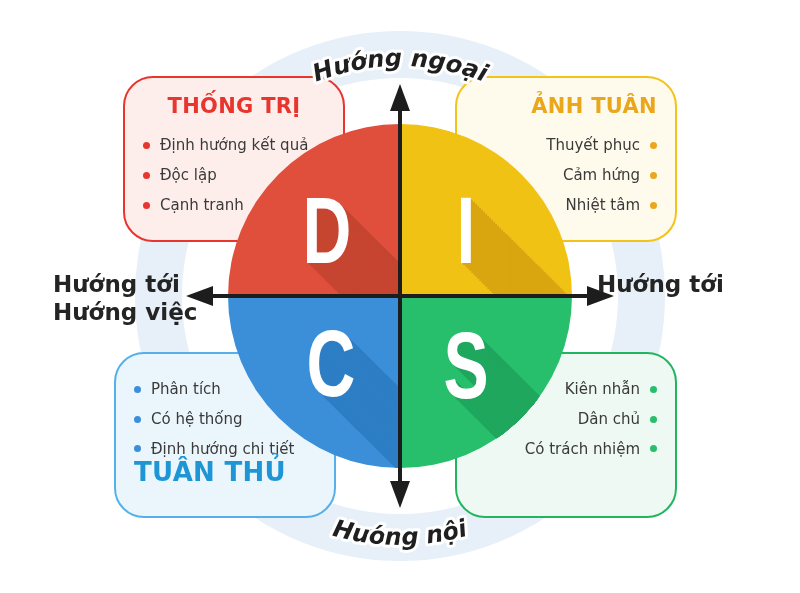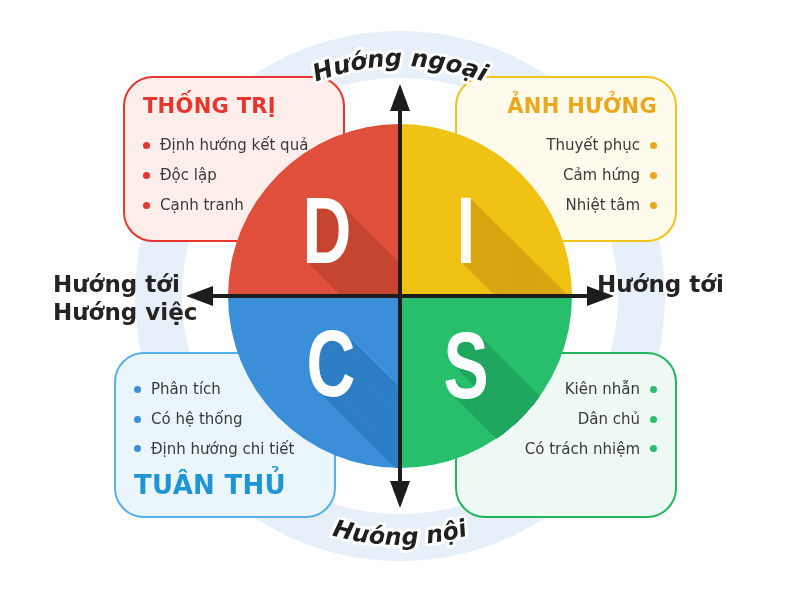--- a/index.html
+++ b/index.html
@@ -23,7 +23,7 @@
   .box-bl{left:114px;top:352px;background:#eaf5fc;border-color:#56b0e8;}
   .box-br{left:455px;top:352px;background:#edf9f2;border-color:#22b55f;}
   .box-title{font-size:21px;font-weight:bold;letter-spacing:.3px;line-height:1.15;}
-  .t-red{color:#e8352e;} .t-gold{color:#eaa71c;} .t-blue{color:#1e96d6;} .t-green{color:#17b757;}
+  .t-red{color:#e8352e;text-align:center;} .t-gold{color:#eaa71c;} .t-blue{color:#1e96d6;} .t-green{color:#17b757;}
   .align-r{text-align:right;}
   .traits{list-style:none;margin:18px 0 0 0;padding:0;display:flex;flex-direction:column;gap:11px;}
   .traits li{display:flex;align-items:center;gap:10px;font-size:15px;color:#3a3a3a;line-height:1.25;}

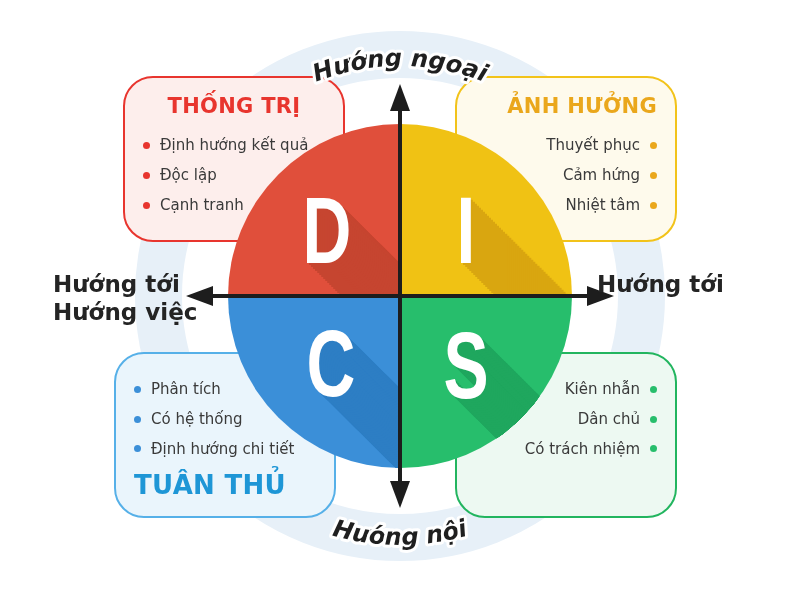--- a/index.html
+++ b/index.html
@@ -92,7 +92,7 @@
   </div>
 
   <div class="box box-tr">
-    <div class="box-title t-gold align-r">ẢNH HƯỞNG</div>
+    <div class="box-title t-gold align-r">ẢNH TUÂN</div>
     <ul class="traits right">
       <li>
           <span class="dot d-gold"></span>

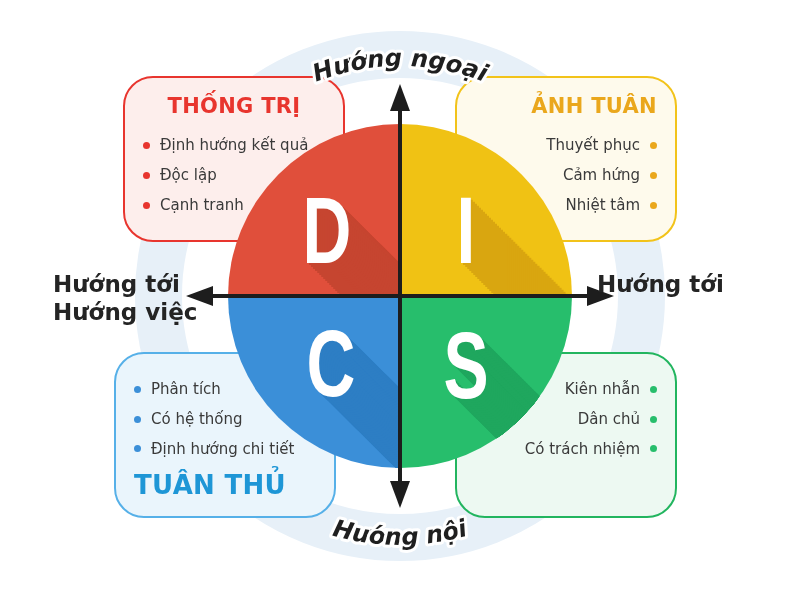--- a/index.html
+++ b/index.html
@@ -31,7 +31,7 @@
   .traits.mt-sm{margin-top:10px;}
   .dot{width:7px;height:7px;border-radius:50%;flex:0 0 auto;}
   .d-red{background:#e8352e;} .d-gold{background:#eaa71c;} .d-blue{background:#3b8fd8;} .d-green{background:#27be6c;}
-  .bottom-title{margin-top:13px;font-size:26px;}
+  .bottom-title{margin-top:0;font-size:26px;}
   
   .disc-circle{
     position:absolute;left:228px;top:124px;width:344px;height:344px;

